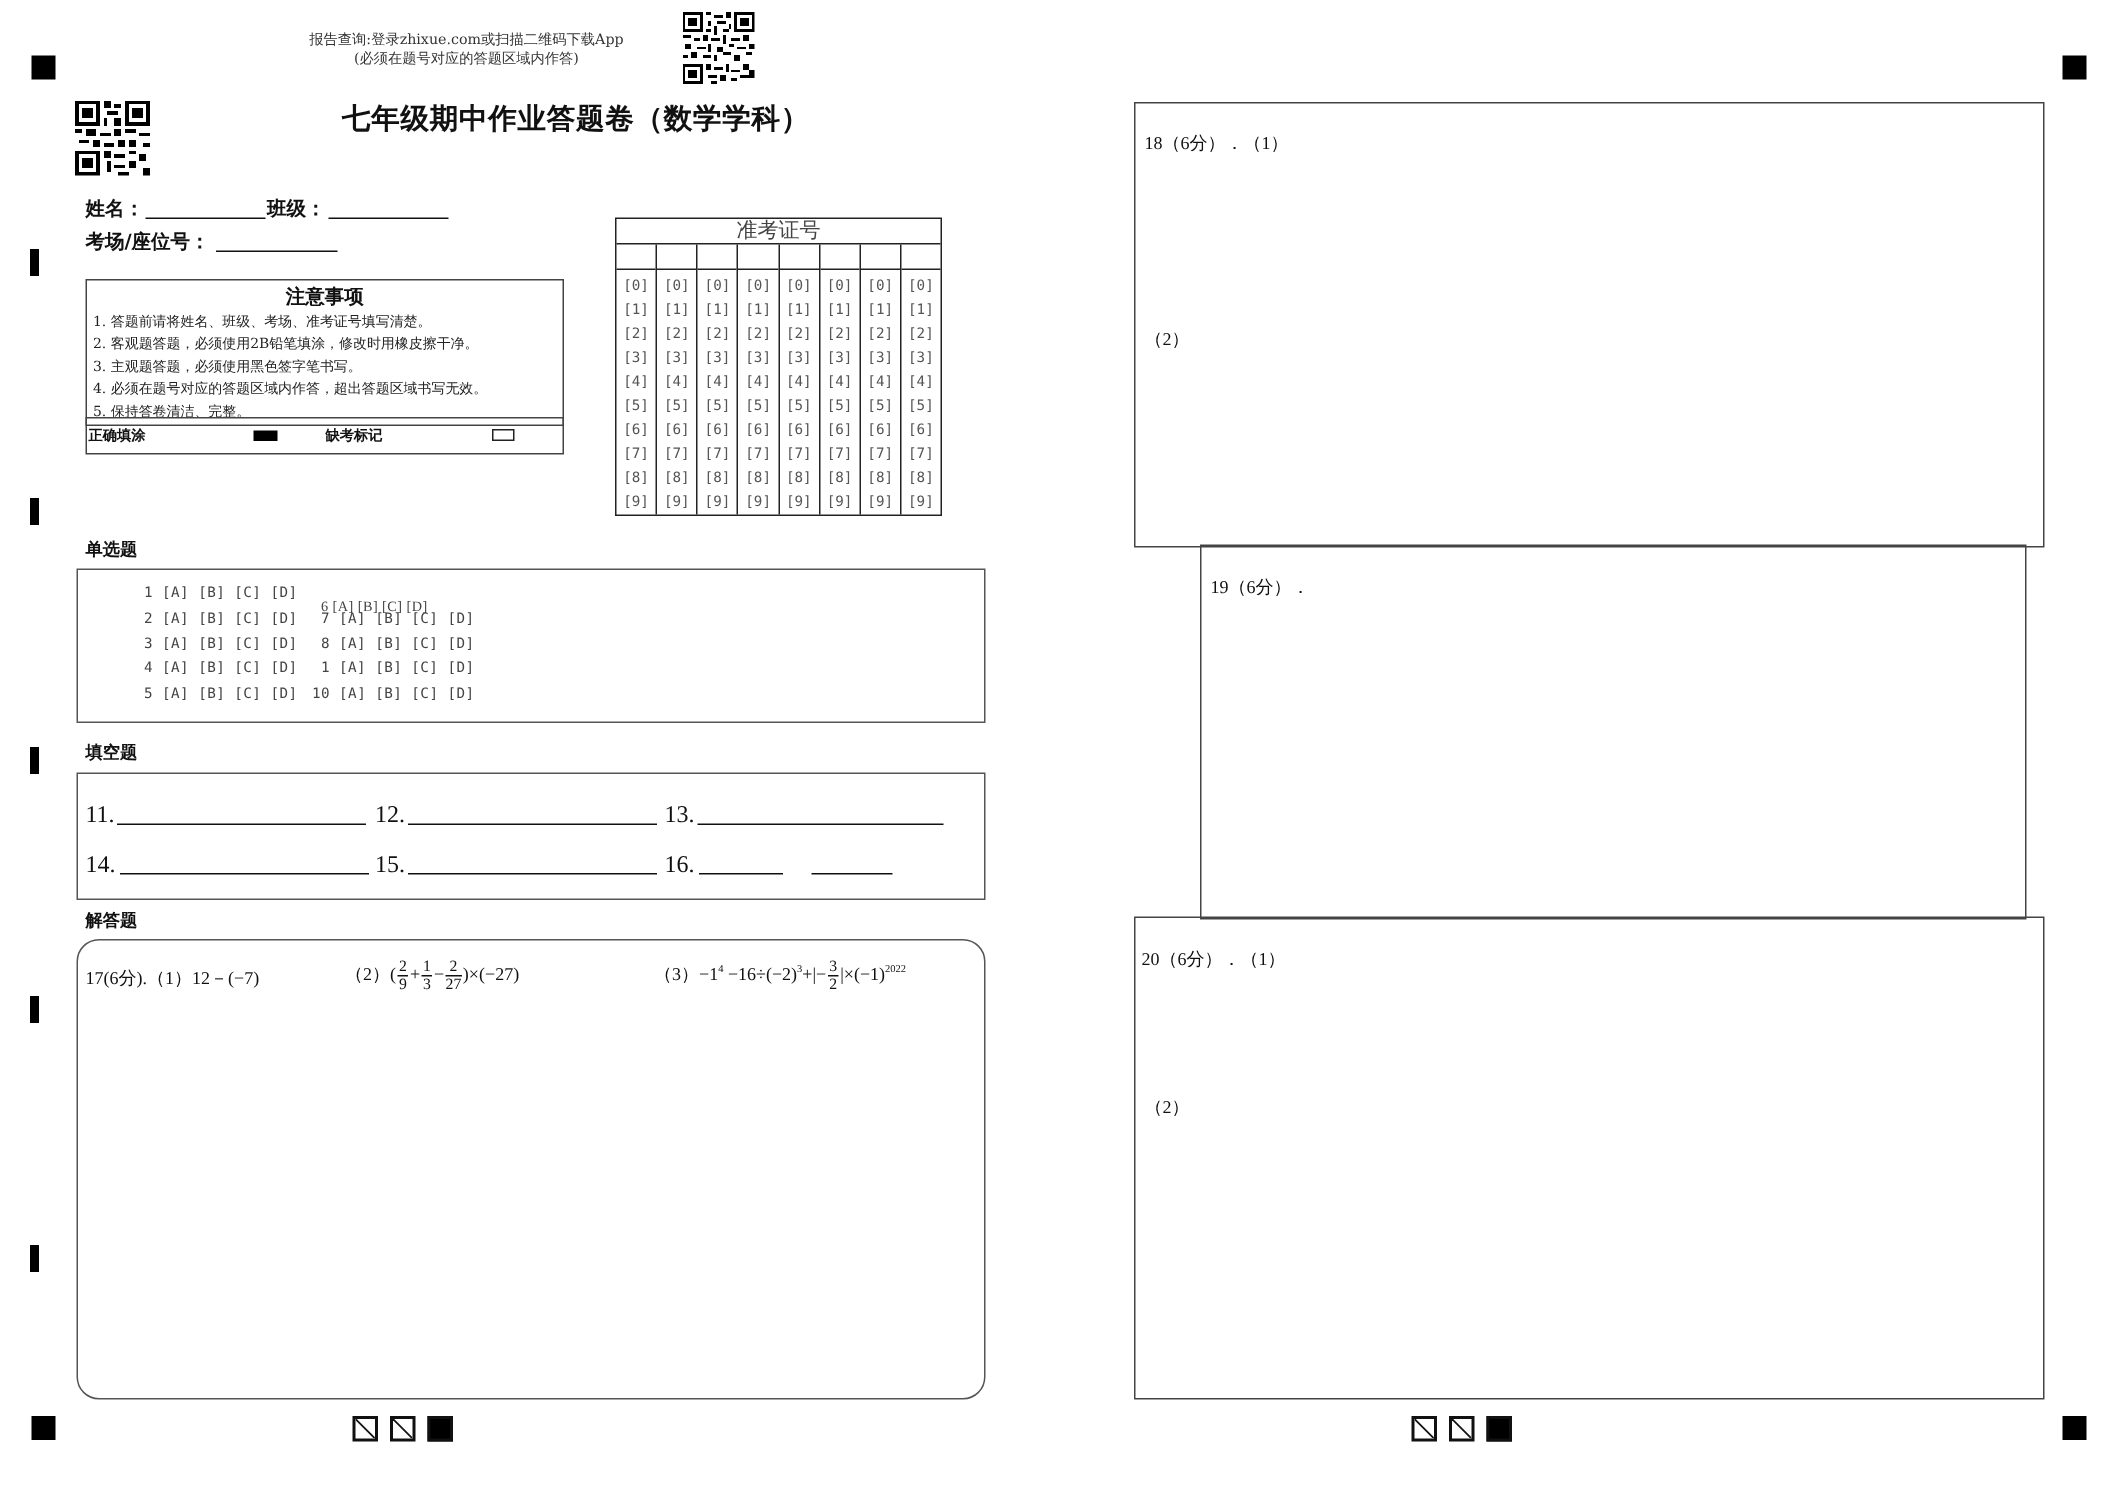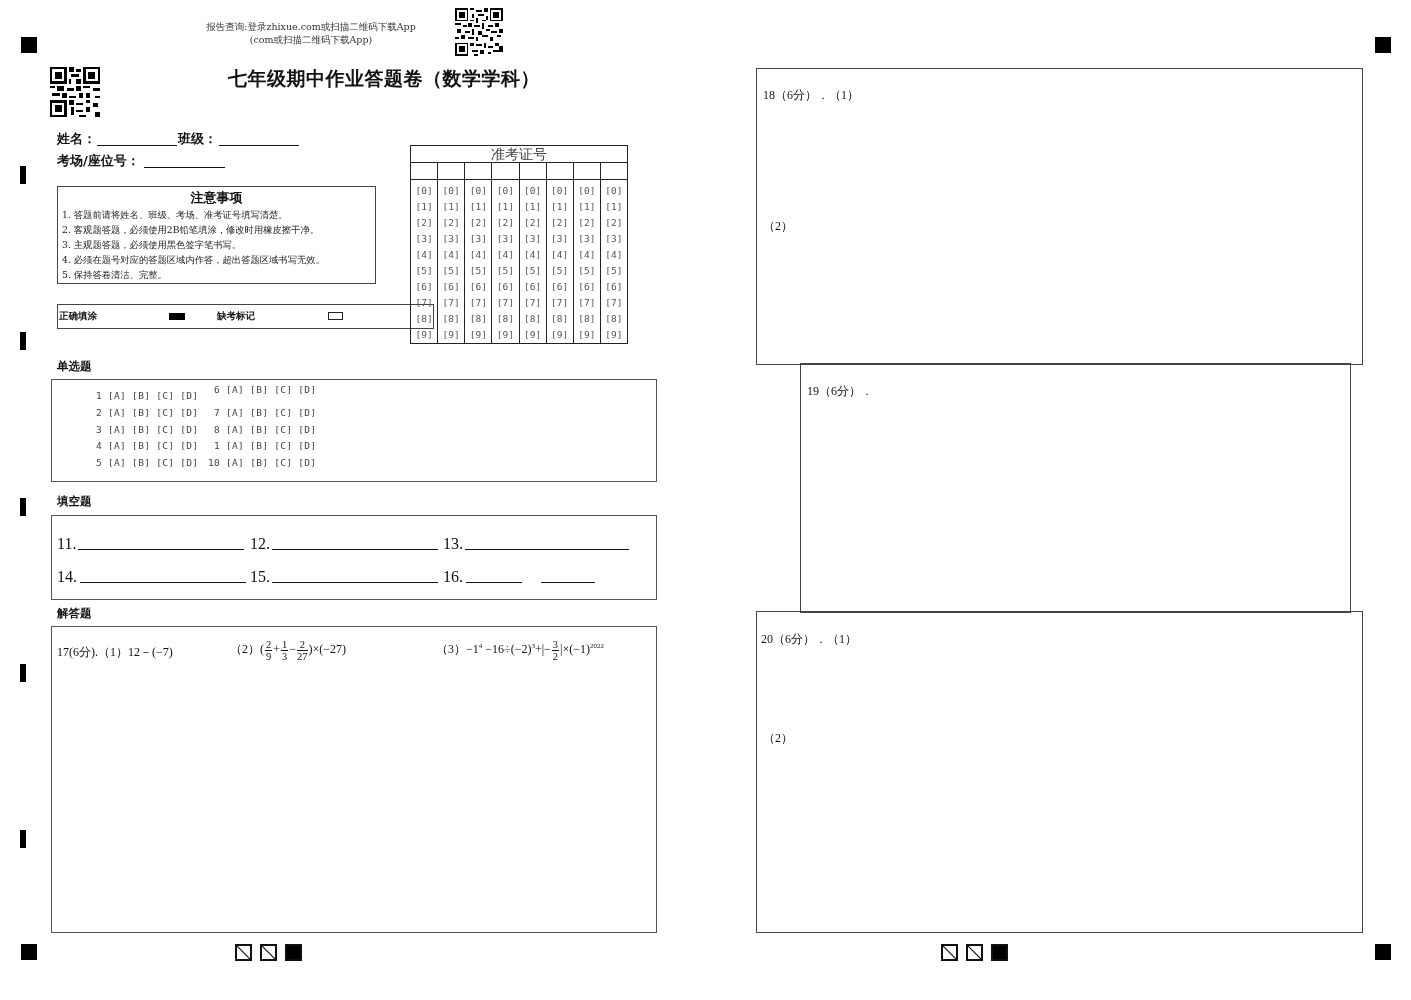--- a/index.html
+++ b/index.html
@@ -66,7 +66,7 @@
 
 <div class="abs hint" style="left:196px;top:20px;width:230px;">
   <div>报告查询:登录zhixue.com或扫描二维码下载App</div>
-  <div>(com或扫描二维码下载App)</div>
+  <div>(必须在题号对应的答题区域内作答)</div>
 </div>
 
 <div class="qr" style="left:455px;top:8px;width:48px;height:48px;">

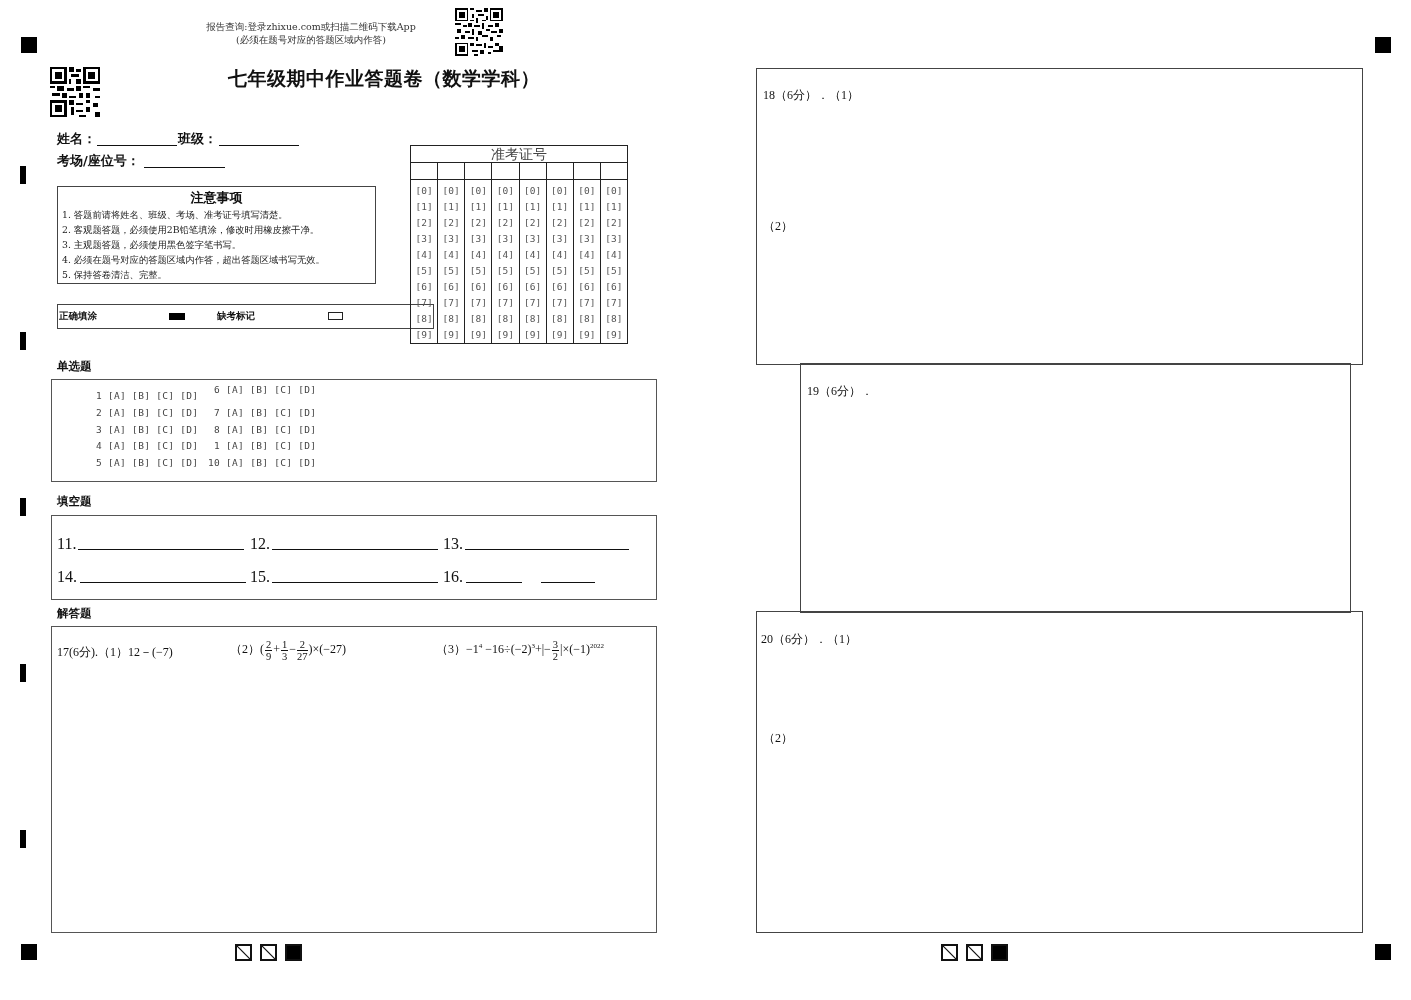--- a/index.html
+++ b/index.html
@@ -186,7 +186,7 @@
   <div class="notice-item">5. 保持答卷清洁、完整。</div>
 </div>
 
-<div class="legend" style="left:57px;top:304px;width:377px;height:25px;">
+<div class="legend" style="left:57px;top:278px;width:319px;height:25px;">
   <span class="abs" style="left:1px;top:5px;">正确填涂</span>
   <span class="abs" style="left:111px;top:8px;width:16px;height:7px;background:#000;"></span>
   <span class="abs" style="left:159px;top:5px;">缺考标记</span>

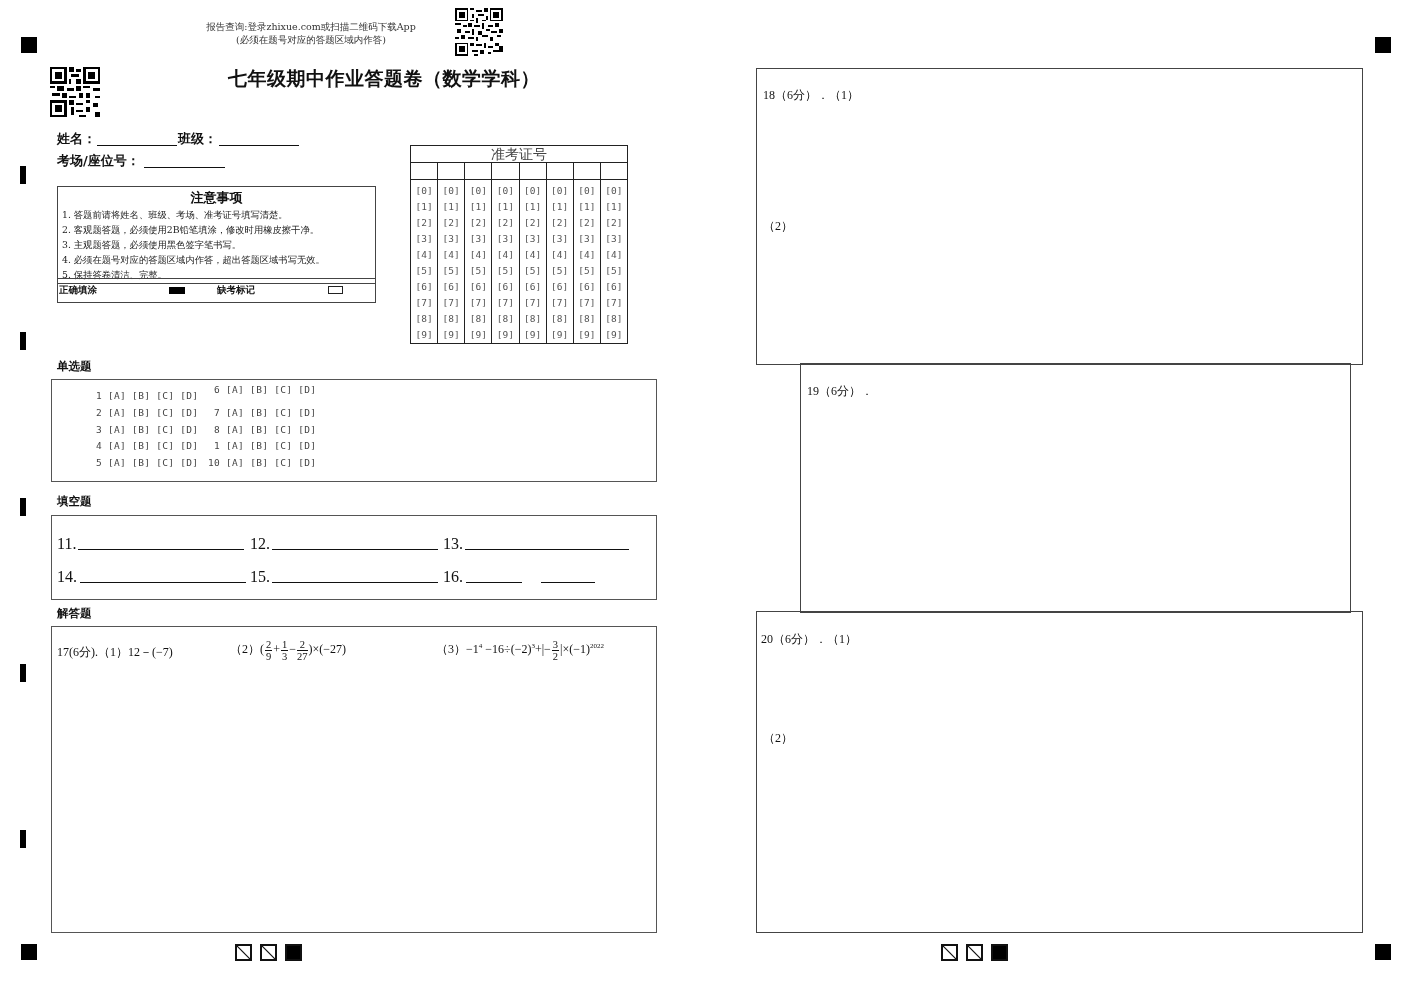--- a/index.html
+++ b/index.html
@@ -326,7 +326,7 @@
   <div class="mc-row" style="left:14px;top:44px;">3 [A] [B] [C] [D]</div>
   <div class="mc-row" style="left:14px;top:60px;">4 [A] [B] [C] [D]</div>
   <div class="mc-row" style="left:14px;top:77px;">5 [A] [B] [C] [D]</div>
-  <div class="mc-row" style="left:132px;top:4px;">6 [A] [B] [C] [D]</div>
+  <div class="mc-row" style="left:132px;top:20px;font-family:Liberation Serif, serif;">6 [A] [B] [C] [D]</div>
   <div class="mc-row" style="left:132px;top:27px;">7 [A] [B] [C] [D]</div>
   <div class="mc-row" style="left:132px;top:44px;">8 [A] [B] [C] [D]</div>
   <div class="mc-row" style="left:132px;top:60px;">1 [A] [B] [C] [D]</div>

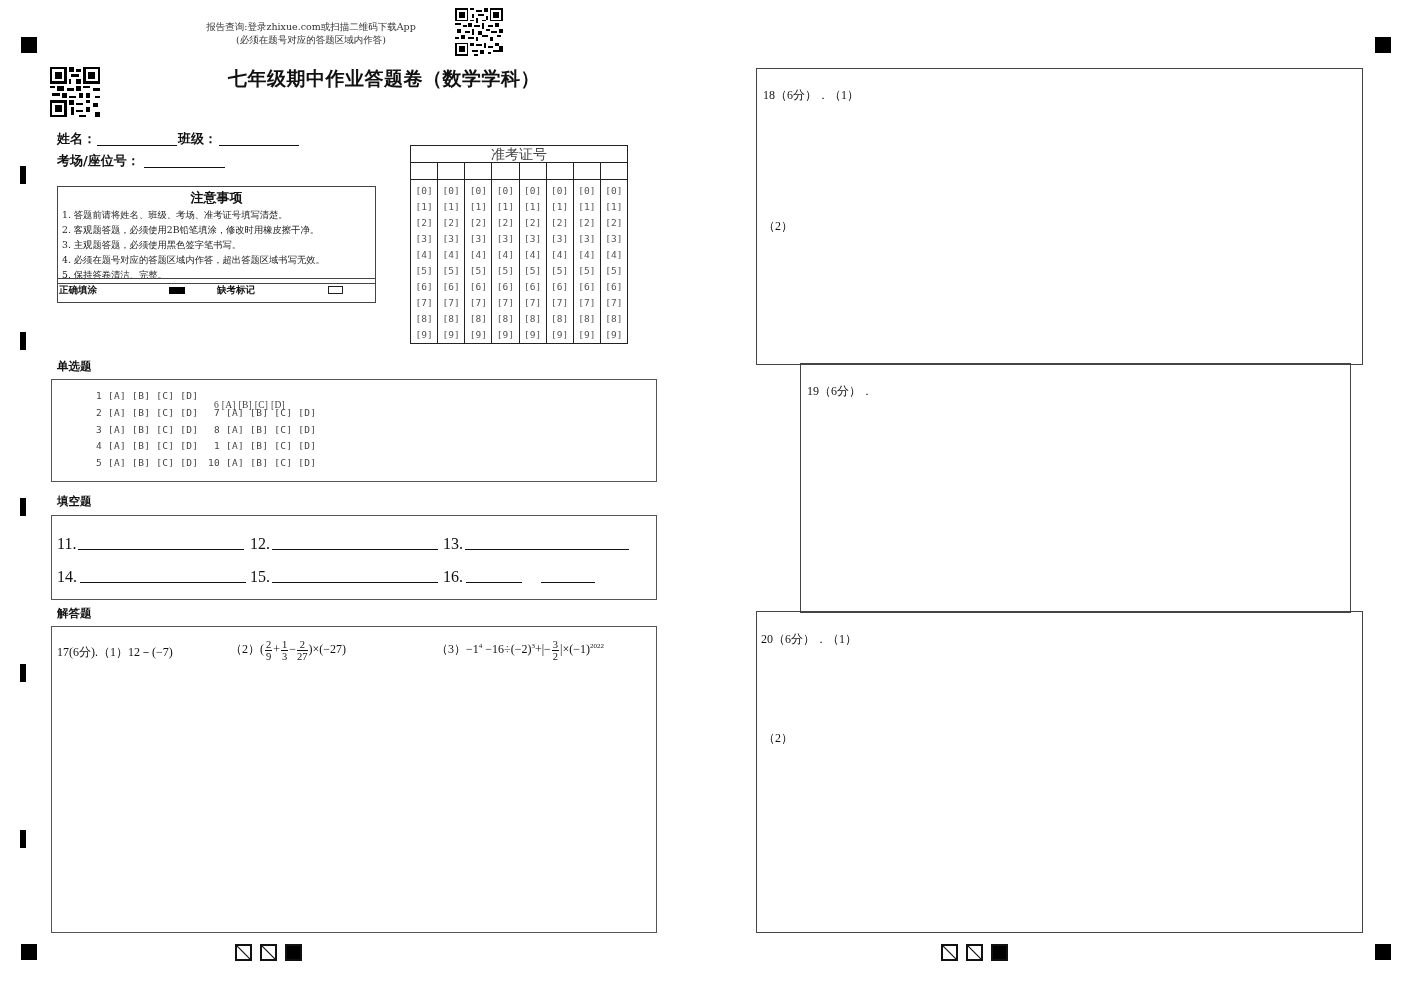--- a/index.html
+++ b/index.html
@@ -351,7 +351,7 @@
 </div>
 
 <div class="section-label" style="left:57px;top:606px;">解答题</div>
-<div class="box" style="left:51px;top:626px;width:606px;height:307px;">
+<div class="box" style="left:51px;top:626px;width:606px;height:307px;border-radius:15px;">
   <div class="q-text" style="left:5px;top:17px;">
     <span>17(6分).</span><span>（1）</span><span>12－(−7)</span>
   </div>

